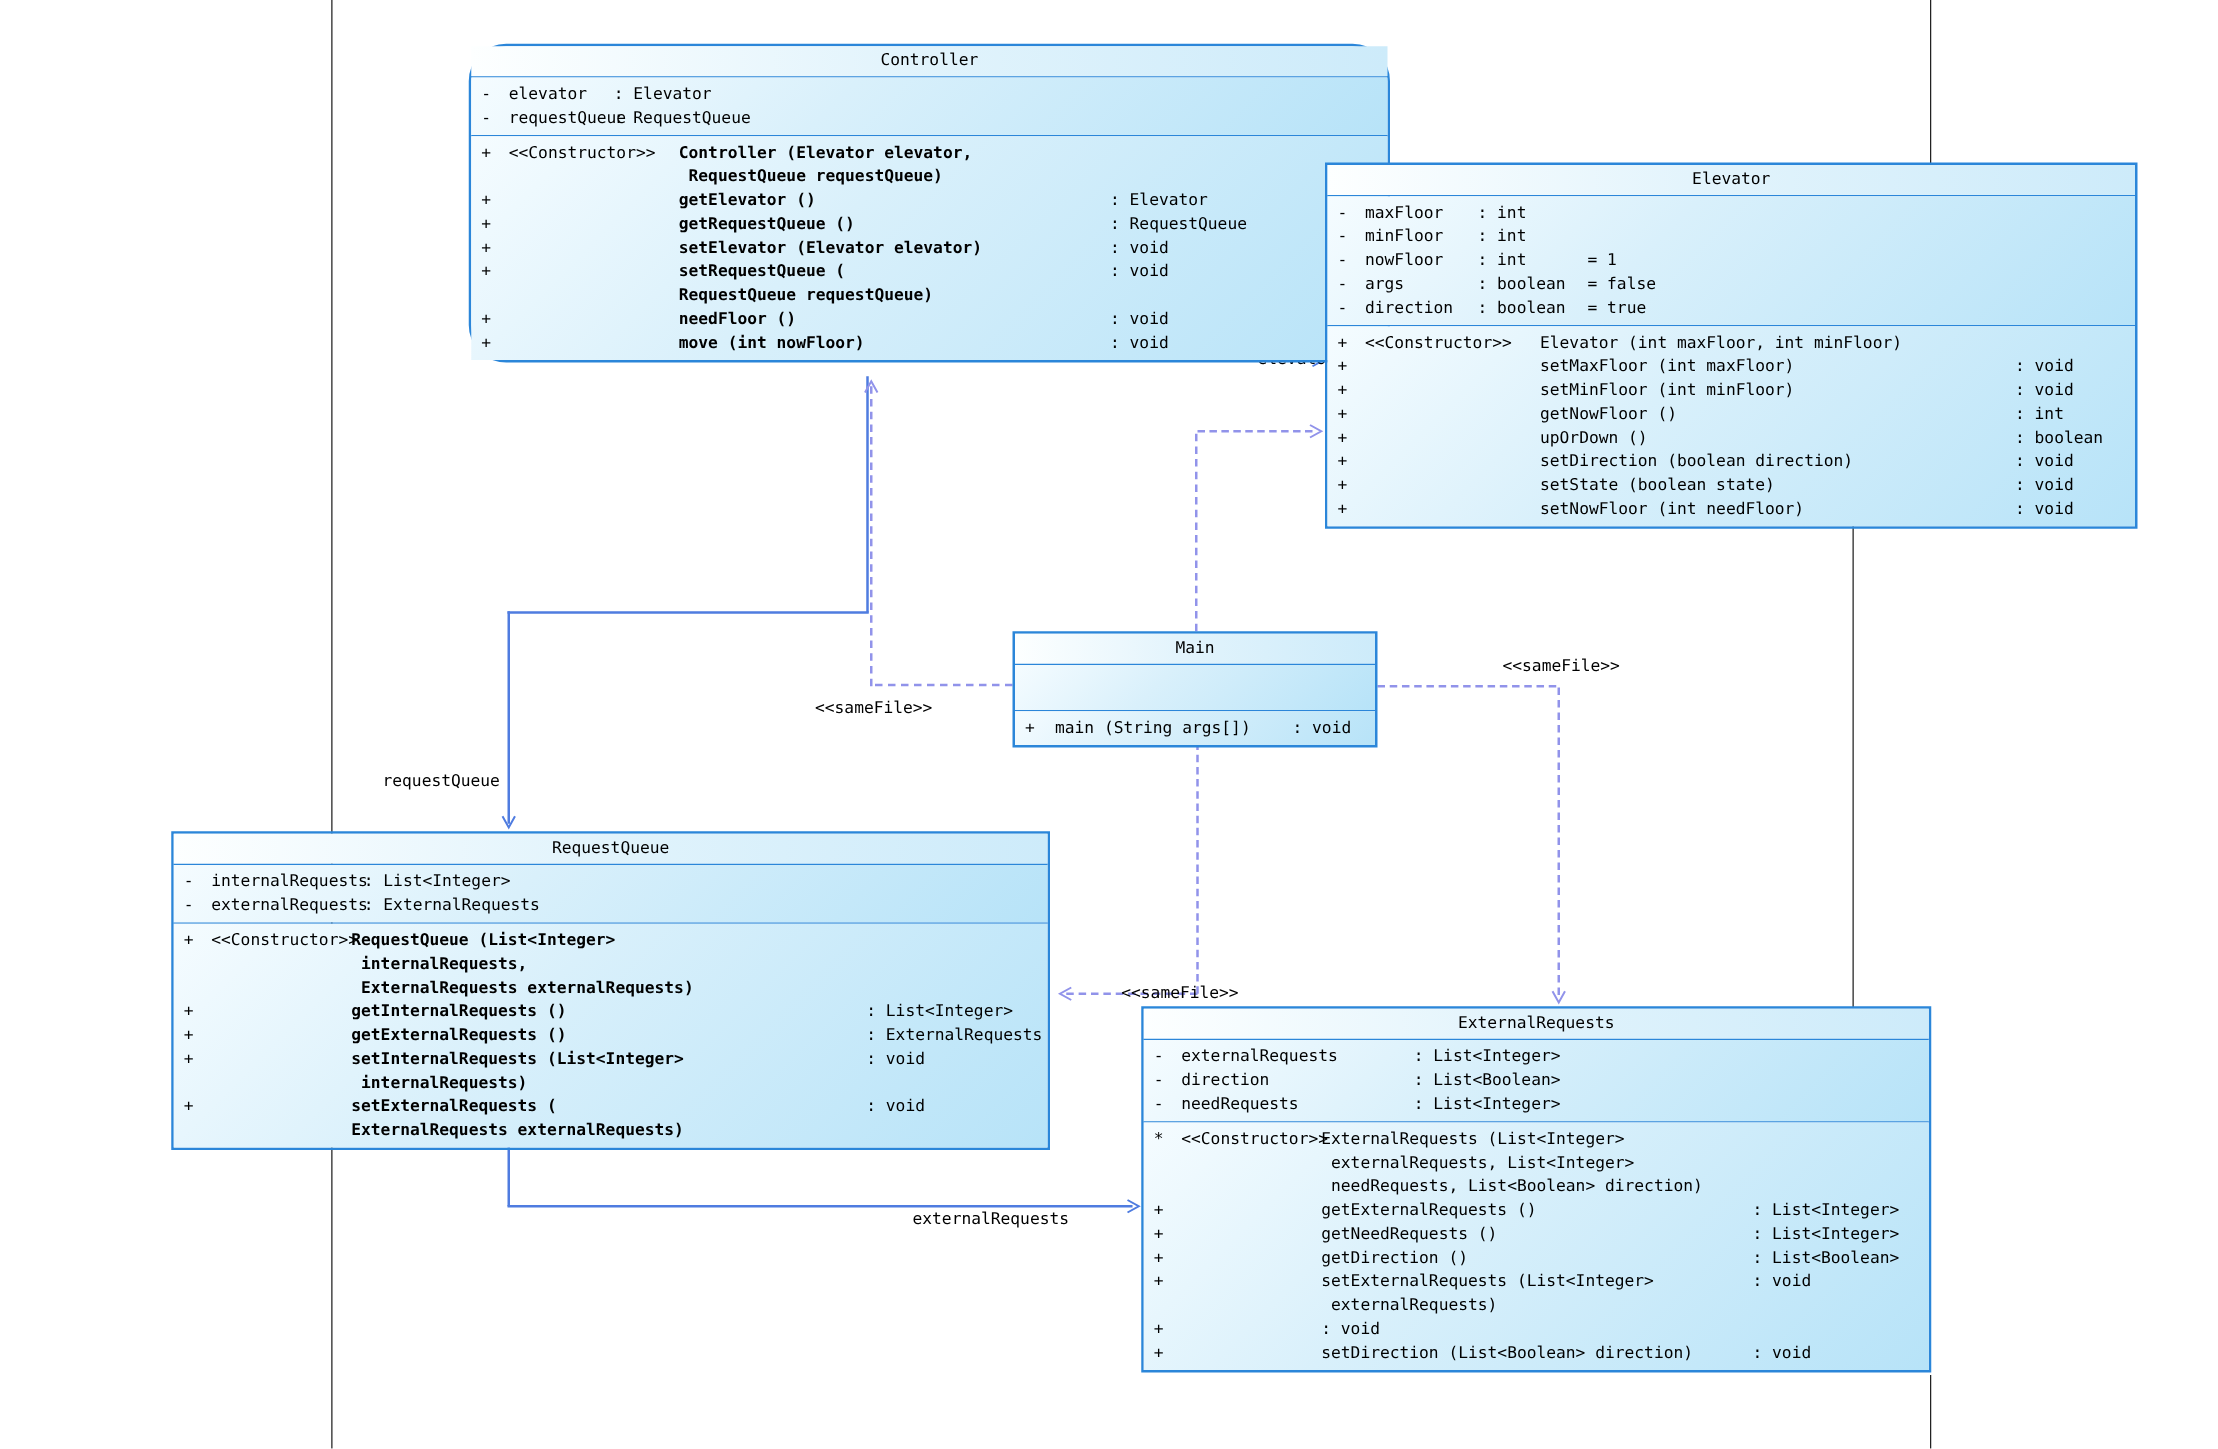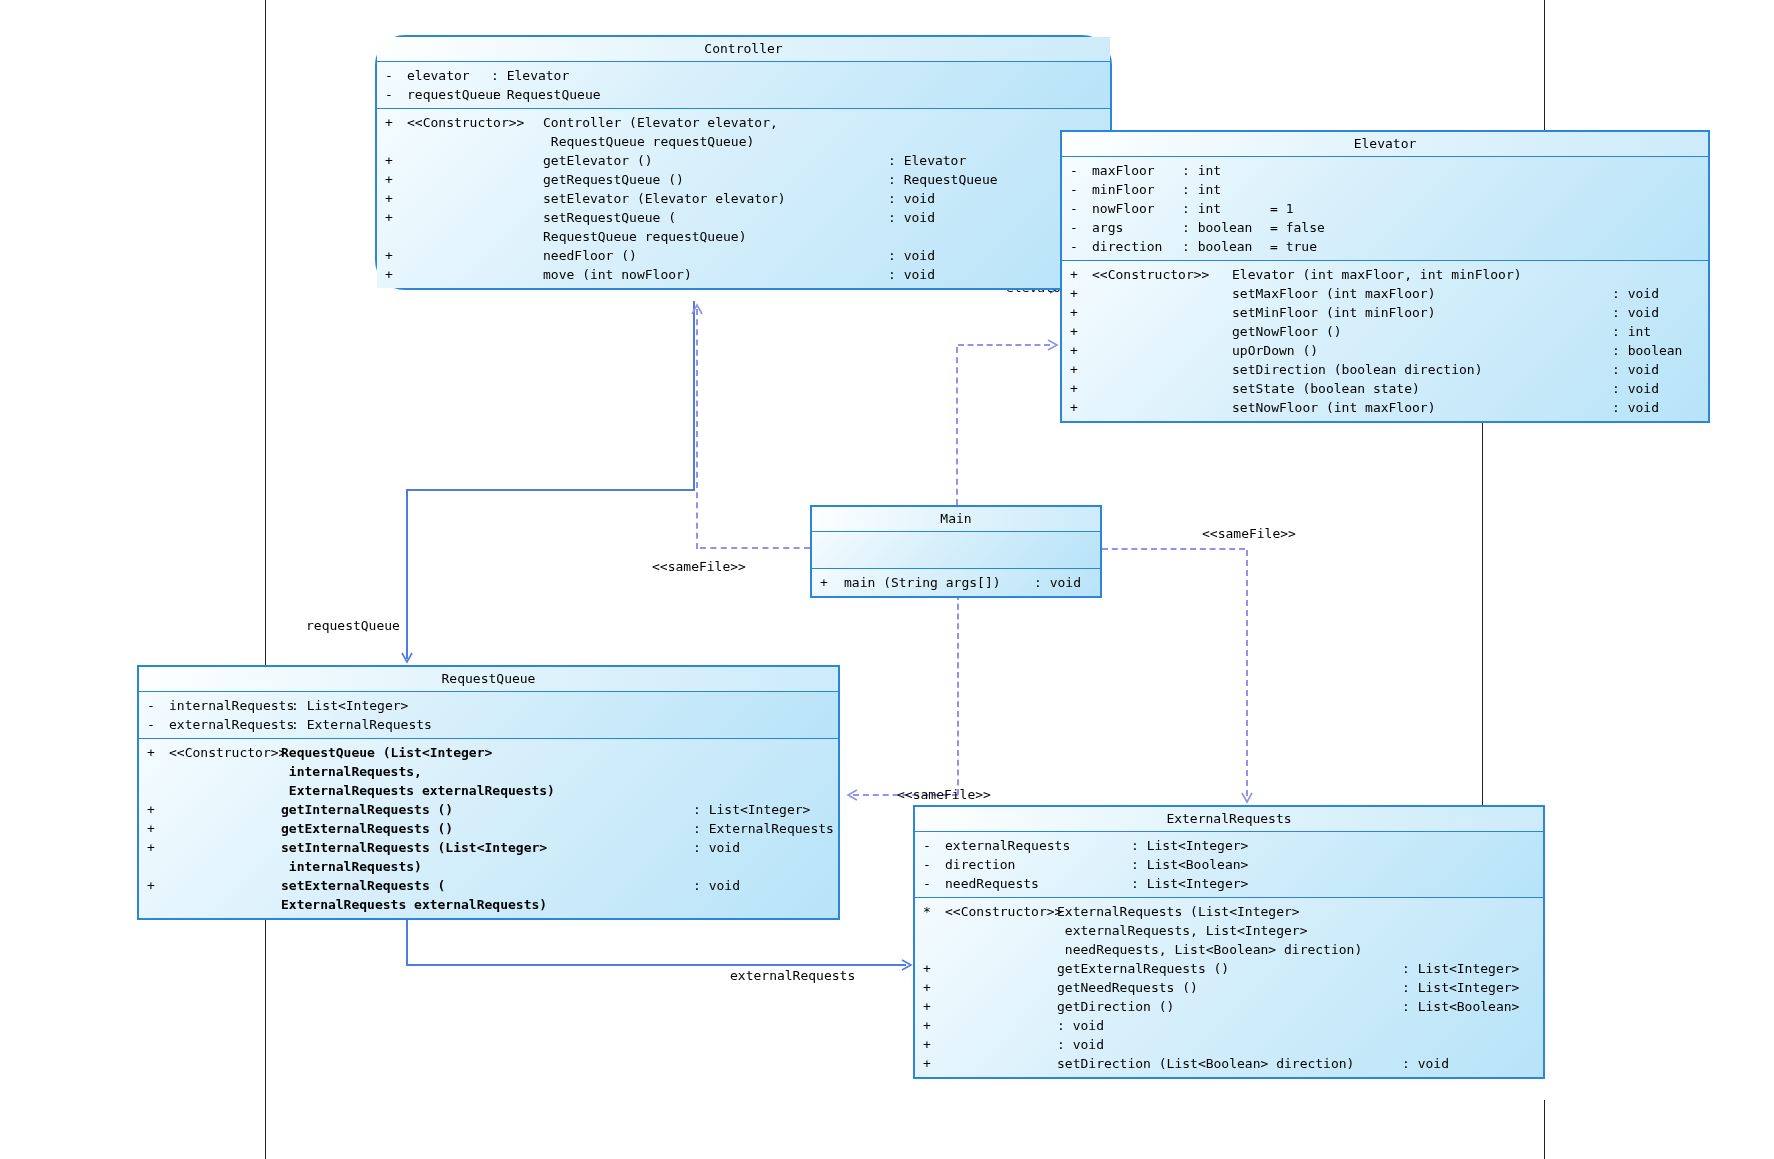--- a/index.html
+++ b/index.html
@@ -39,7 +39,7 @@
 
   #box-controller{left:375px;top:35px;width:737px;border-radius:30px;}
   #box-controller .c-stereo{width:136px;}
-  #box-controller .c-sig{width:345px;}
+  #box-controller .c-sig{width:345px;font-weight:bold;}
   #box-controller .a-name{width:84px;}
 
   #box-elevator{left:1060px;top:130px;width:650px;}

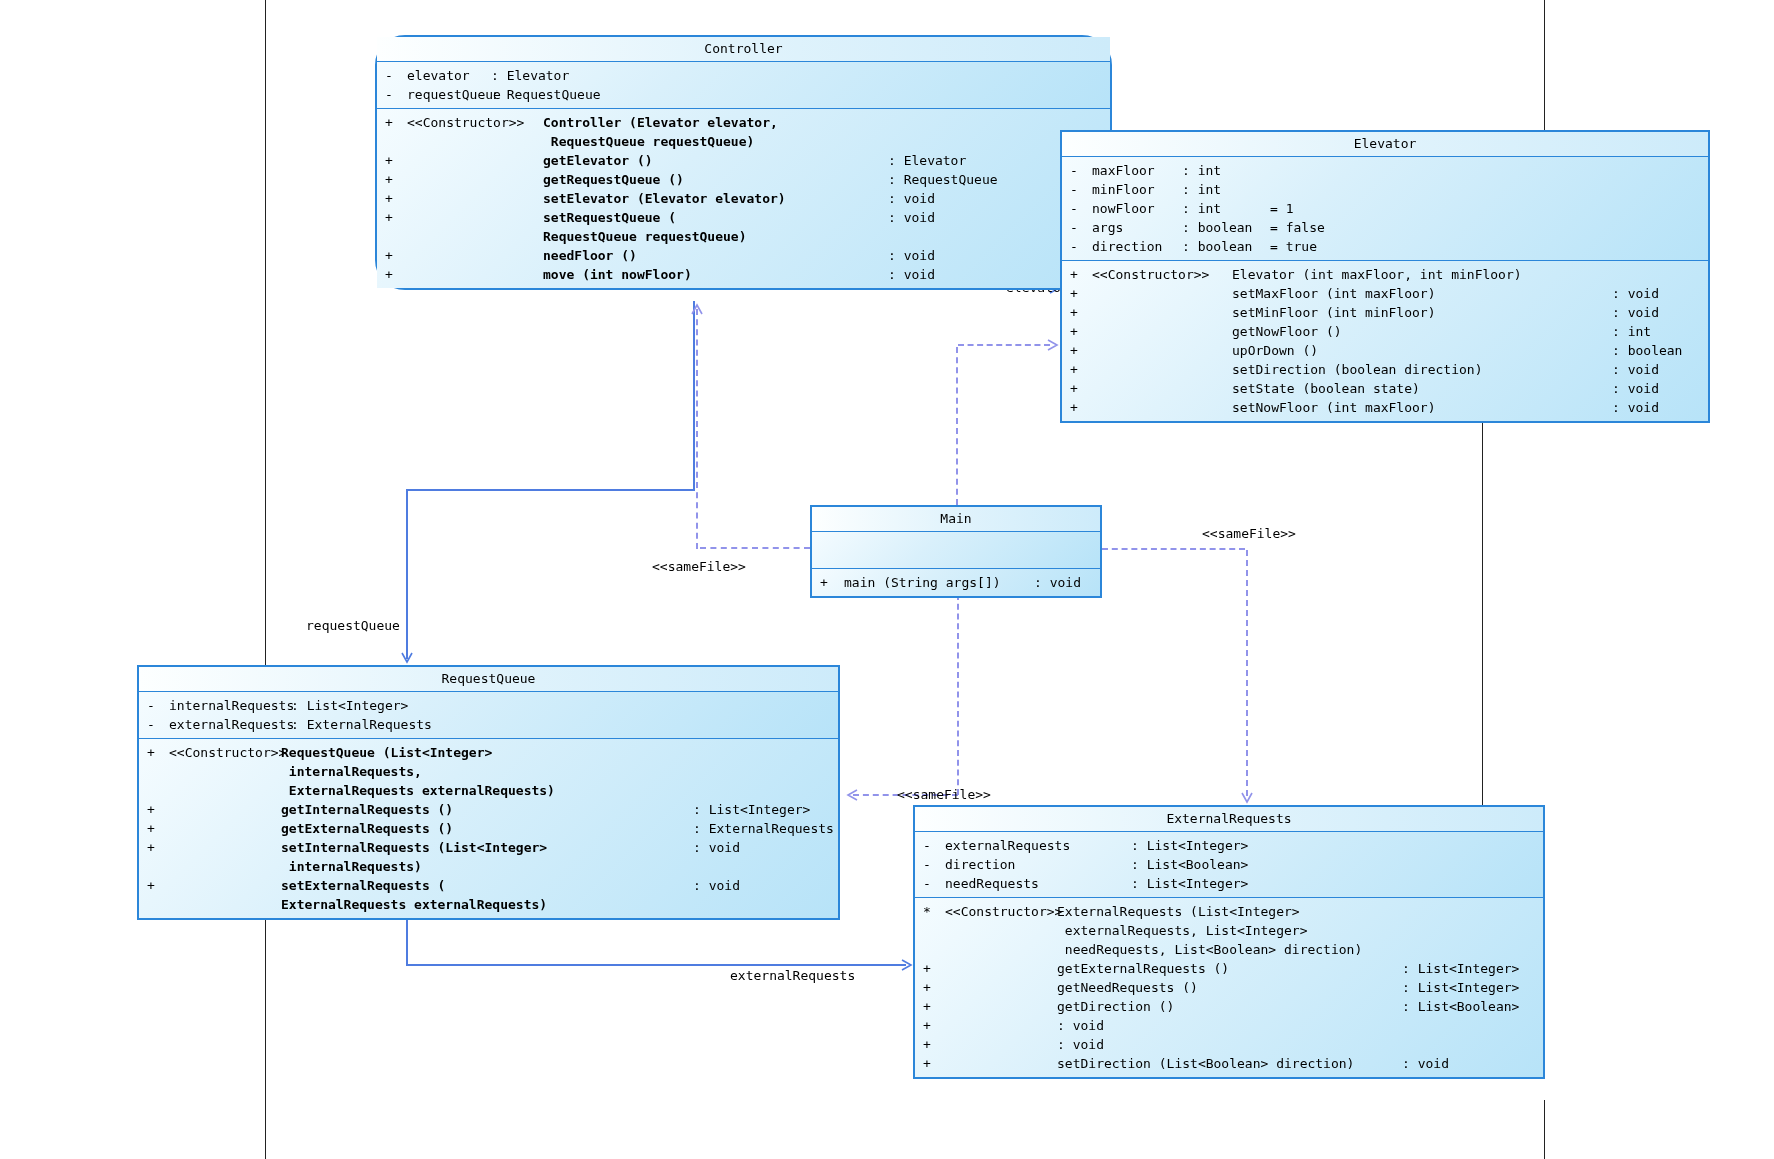--- a/index.html
+++ b/index.html
@@ -344,7 +344,7 @@
         <div class="row">
           <span class="c-vis">+</span>
           <span class="c-stereo"></span>
-          <span class="c-sig">setNowFloor (int maxFloor)</span>
+          <span class="c-sig">setNowFloor (int needFloor)</span>
           <span class="c-ret">: void</span>
         </div>
 

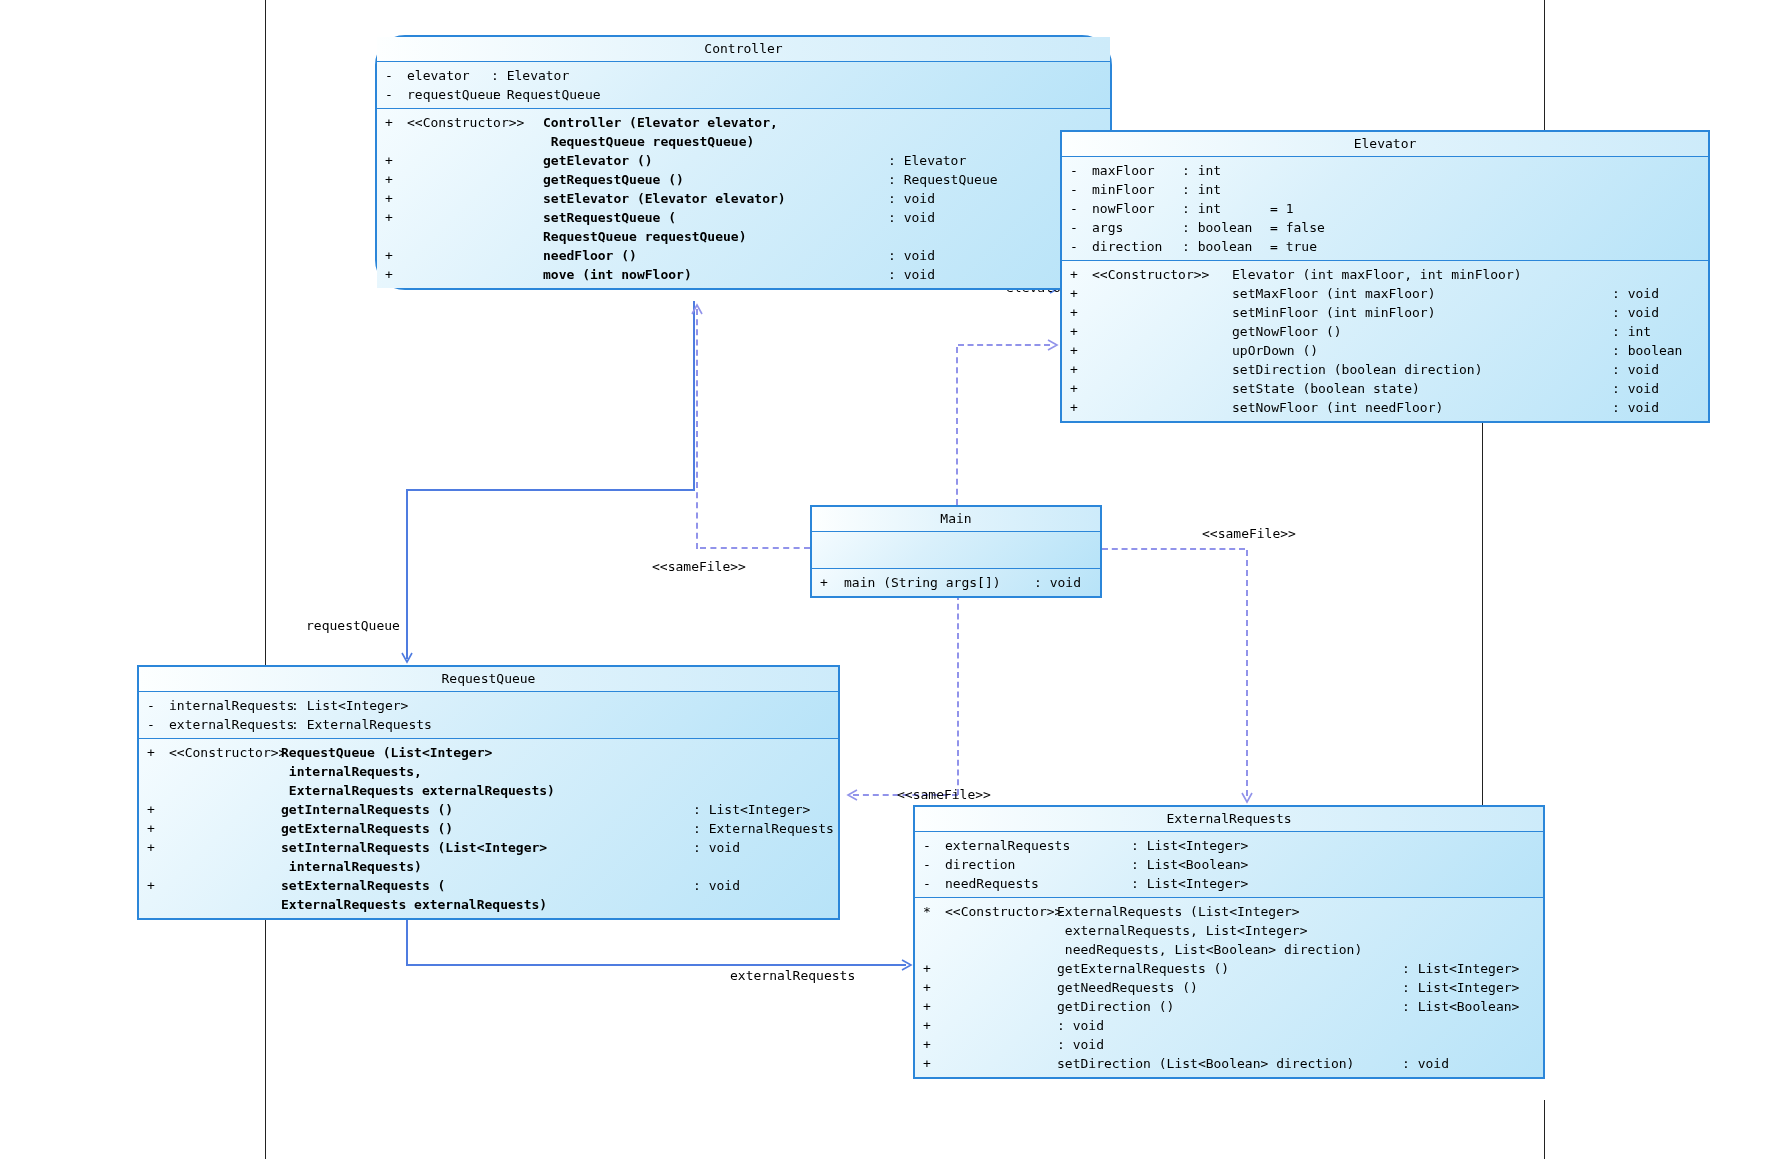--- a/index.html
+++ b/index.html
@@ -492,6 +492,8 @@
         <div class="row">
           <span class="c-vis">+</span>
           <span class="c-stereo"></span>
+          <span class="c-sig">setExternalRequests (List&lt;Integer&gt;
+ externalRequests)</span>
           <span class="c-ret">: void</span>
         </div>
 

